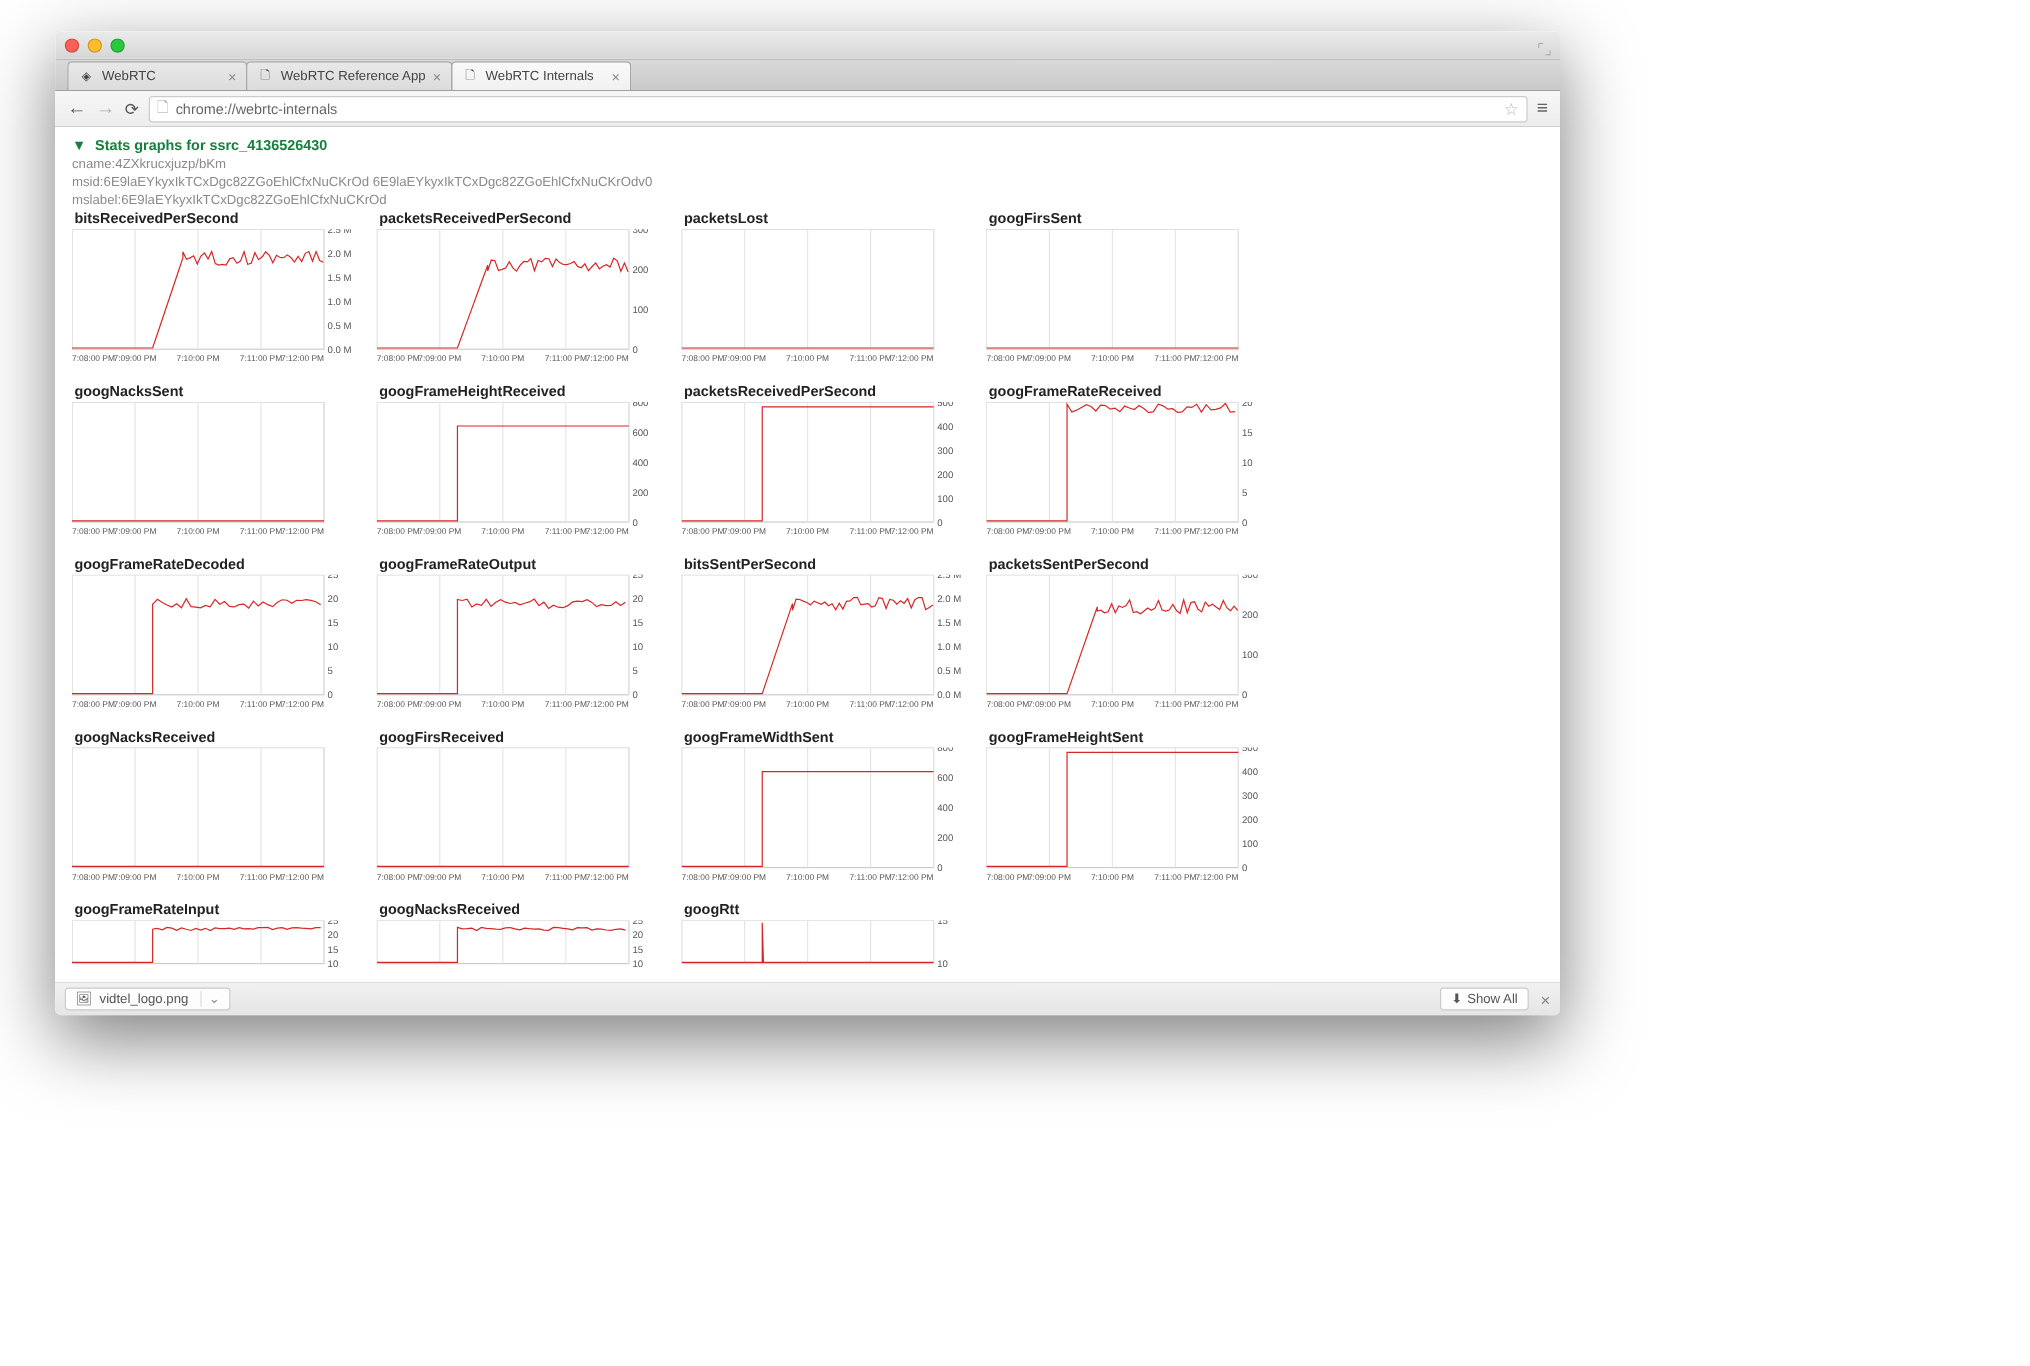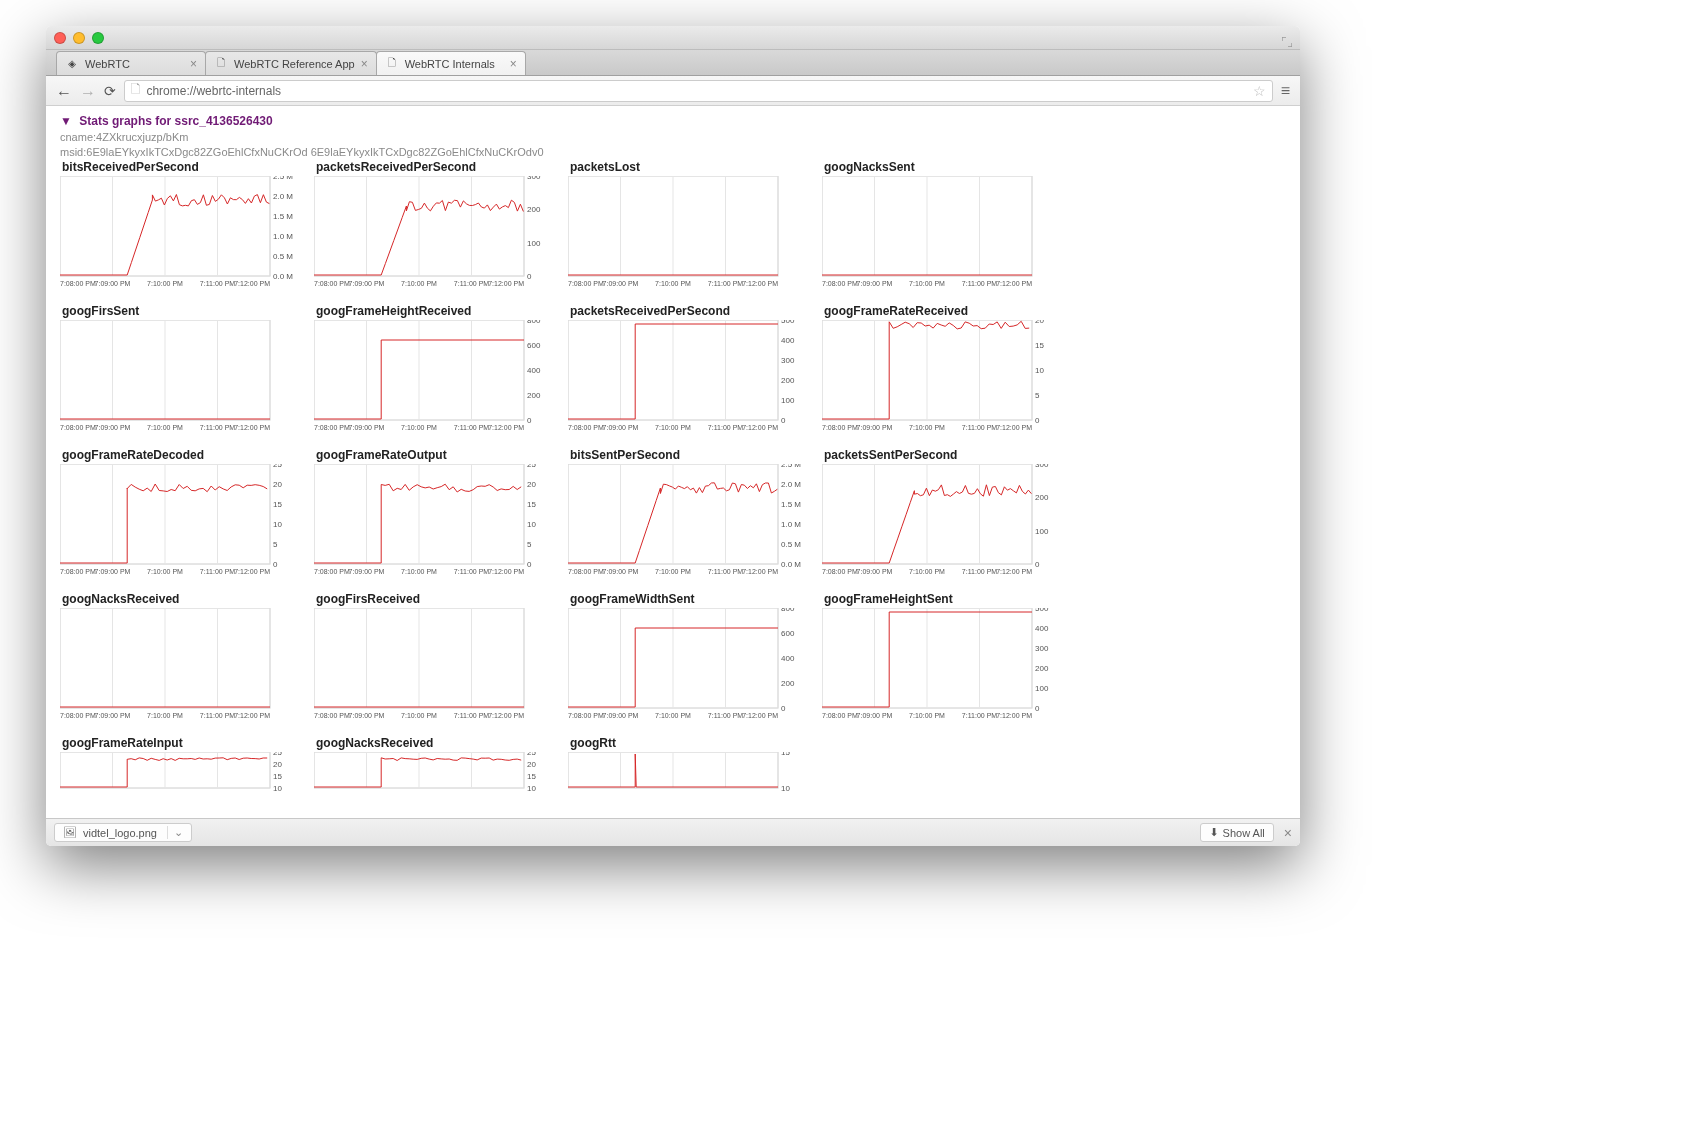--- a/index.html
+++ b/index.html
@@ -111,7 +111,7 @@
 .sect-header {
   font-size: 12px;
   font-weight: bold;
-  color: #701a75;
+  color: #15803d;
   margin-bottom: 2px;
 }
 .sect-header .tri { margin-right: 4px; }

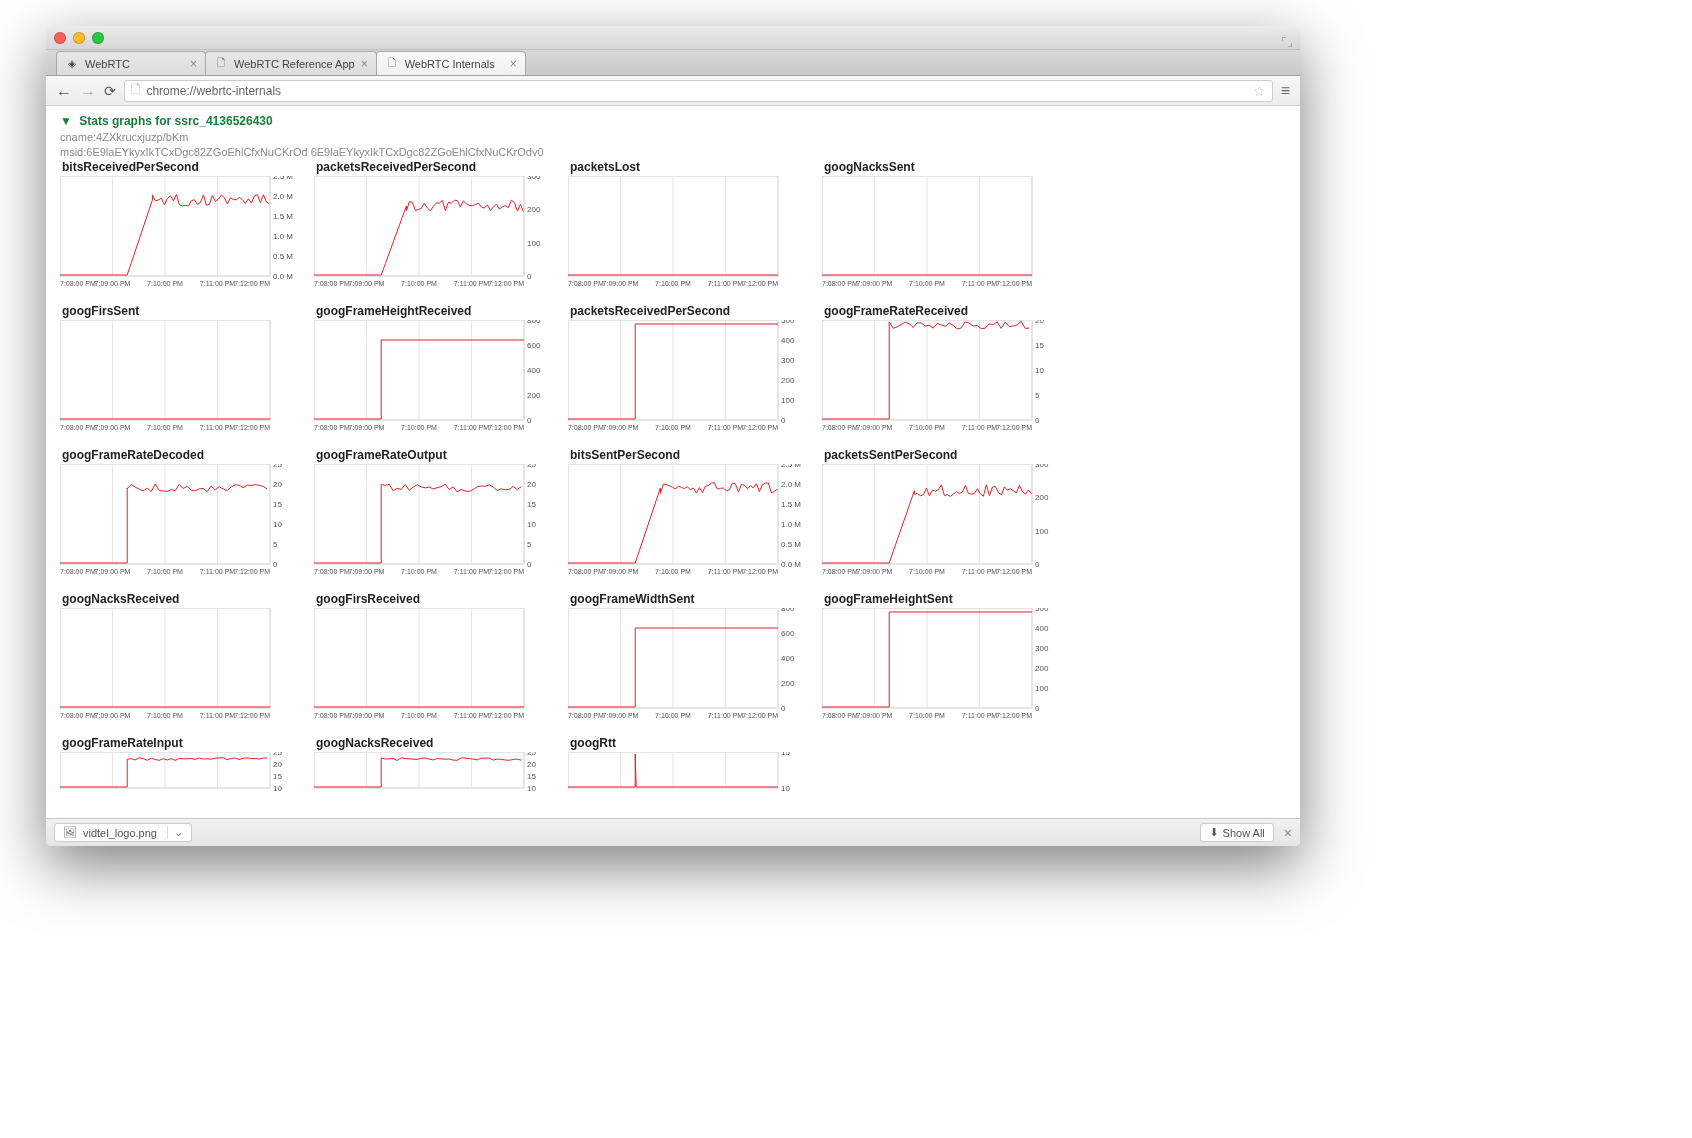--- a/index.html
+++ b/index.html
@@ -219,6 +219,7 @@
       <div class="meta-lines" id="meta-lines">
           <div>cname:4ZXkrucxjuzp/bKm</div>
           <div>msid:6E9laEYkyxIkTCxDgc82ZGoEhlCfxNuCKrOd 6E9laEYkyxIkTCxDgc82ZGoEhlCfxNuCKrOdv0</div>
+          <div>mslabel:6E9laEYkyxIkTCxDgc82ZGoEhlCfxNuCKrOd</div>
         </div>
       <div class="charts-grid" id="charts-grid">
           <div class="chart-cell">

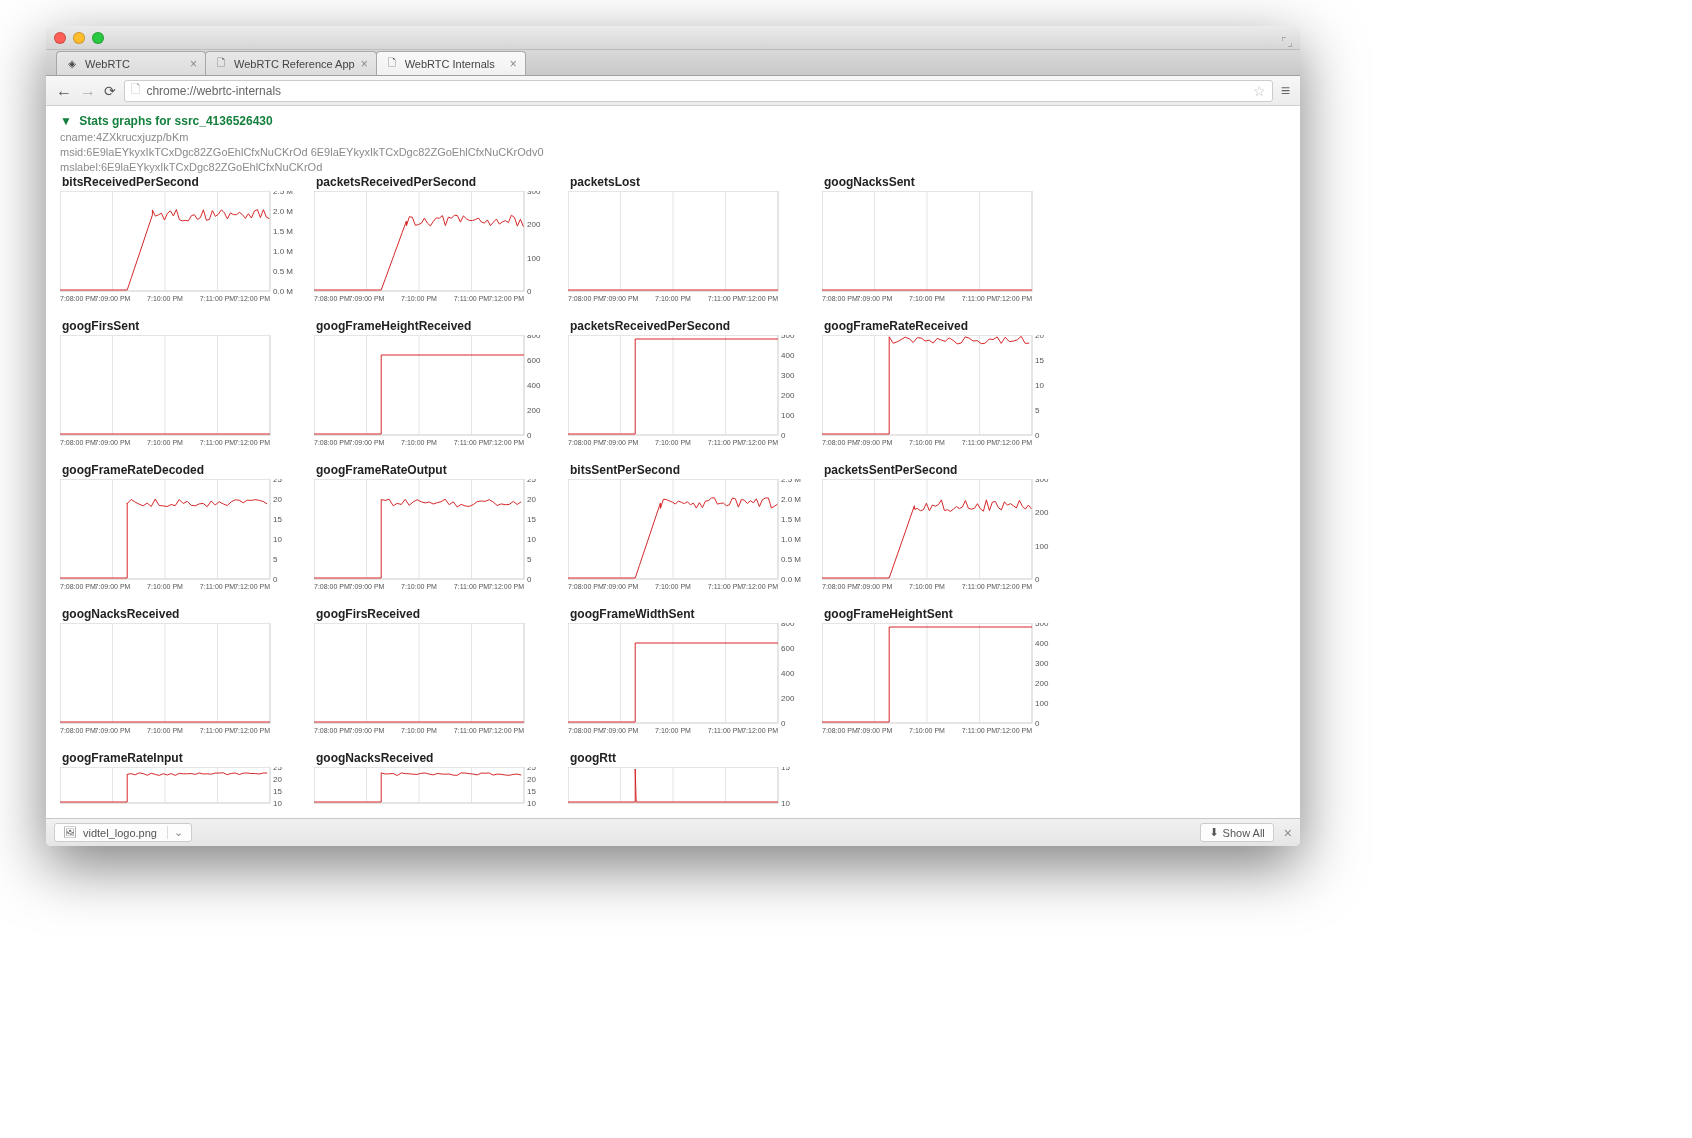--- a/index.html
+++ b/index.html
@@ -290,26 +290,26 @@
             </div>
           </div>
           <div class="chart-cell">
+            <div class="chart-title">googFirsSent</div>
+            <div class="chart-box" style="height: 124px;">
+              <svg width="246" height="124">
+                <rect x="0" y="0" width="210" height="100" fill="#fff" stroke="#ccc" stroke-width="1"></rect>
+                <line x1="0" x2="0" y1="0" y2="100" stroke="#e5e5e5" stroke-width="1"></line>
+                <line x1="52.5" x2="52.5" y1="0" y2="100" stroke="#e5e5e5" stroke-width="1"></line>
+                <line x1="105" x2="105" y1="0" y2="100" stroke="#e5e5e5" stroke-width="1"></line>
+                <line x1="157.5" x2="157.5" y1="0" y2="100" stroke="#e5e5e5" stroke-width="1"></line>
+                <line x1="210" x2="210" y1="0" y2="100" stroke="#e5e5e5" stroke-width="1"></line>
+                <path d="M 0 99 L 210 99" fill="none" stroke="#d62728" stroke-width="1"></path>
+                <text x="0" y="110" font-size="7" fill="#555" text-anchor="start">7:08:00 PM</text>
+                <text x="52.5" y="110" font-size="7" fill="#555" text-anchor="middle">7:09:00 PM</text>
+                <text x="105" y="110" font-size="7" fill="#555" text-anchor="middle">7:10:00 PM</text>
+                <text x="157.5" y="110" font-size="7" fill="#555" text-anchor="middle">7:11:00 PM</text>
+                <text x="210" y="110" font-size="7" fill="#555" text-anchor="end">7:12:00 PM</text>
+              </svg>
+            </div>
+          </div>
+          <div class="chart-cell">
             <div class="chart-title">googNacksSent</div>
-            <div class="chart-box" style="height: 124px;">
-              <svg width="246" height="124">
-                <rect x="0" y="0" width="210" height="100" fill="#fff" stroke="#ccc" stroke-width="1"></rect>
-                <line x1="0" x2="0" y1="0" y2="100" stroke="#e5e5e5" stroke-width="1"></line>
-                <line x1="52.5" x2="52.5" y1="0" y2="100" stroke="#e5e5e5" stroke-width="1"></line>
-                <line x1="105" x2="105" y1="0" y2="100" stroke="#e5e5e5" stroke-width="1"></line>
-                <line x1="157.5" x2="157.5" y1="0" y2="100" stroke="#e5e5e5" stroke-width="1"></line>
-                <line x1="210" x2="210" y1="0" y2="100" stroke="#e5e5e5" stroke-width="1"></line>
-                <path d="M 0 99 L 210 99" fill="none" stroke="#d62728" stroke-width="1"></path>
-                <text x="0" y="110" font-size="7" fill="#555" text-anchor="start">7:08:00 PM</text>
-                <text x="52.5" y="110" font-size="7" fill="#555" text-anchor="middle">7:09:00 PM</text>
-                <text x="105" y="110" font-size="7" fill="#555" text-anchor="middle">7:10:00 PM</text>
-                <text x="157.5" y="110" font-size="7" fill="#555" text-anchor="middle">7:11:00 PM</text>
-                <text x="210" y="110" font-size="7" fill="#555" text-anchor="end">7:12:00 PM</text>
-              </svg>
-            </div>
-          </div>
-          <div class="chart-cell">
-            <div class="chart-title">googFirsSent</div>
             <div class="chart-box" style="height: 124px;">
               <svg width="246" height="124">
                 <rect x="0" y="0" width="210" height="100" fill="#fff" stroke="#ccc" stroke-width="1"></rect>

